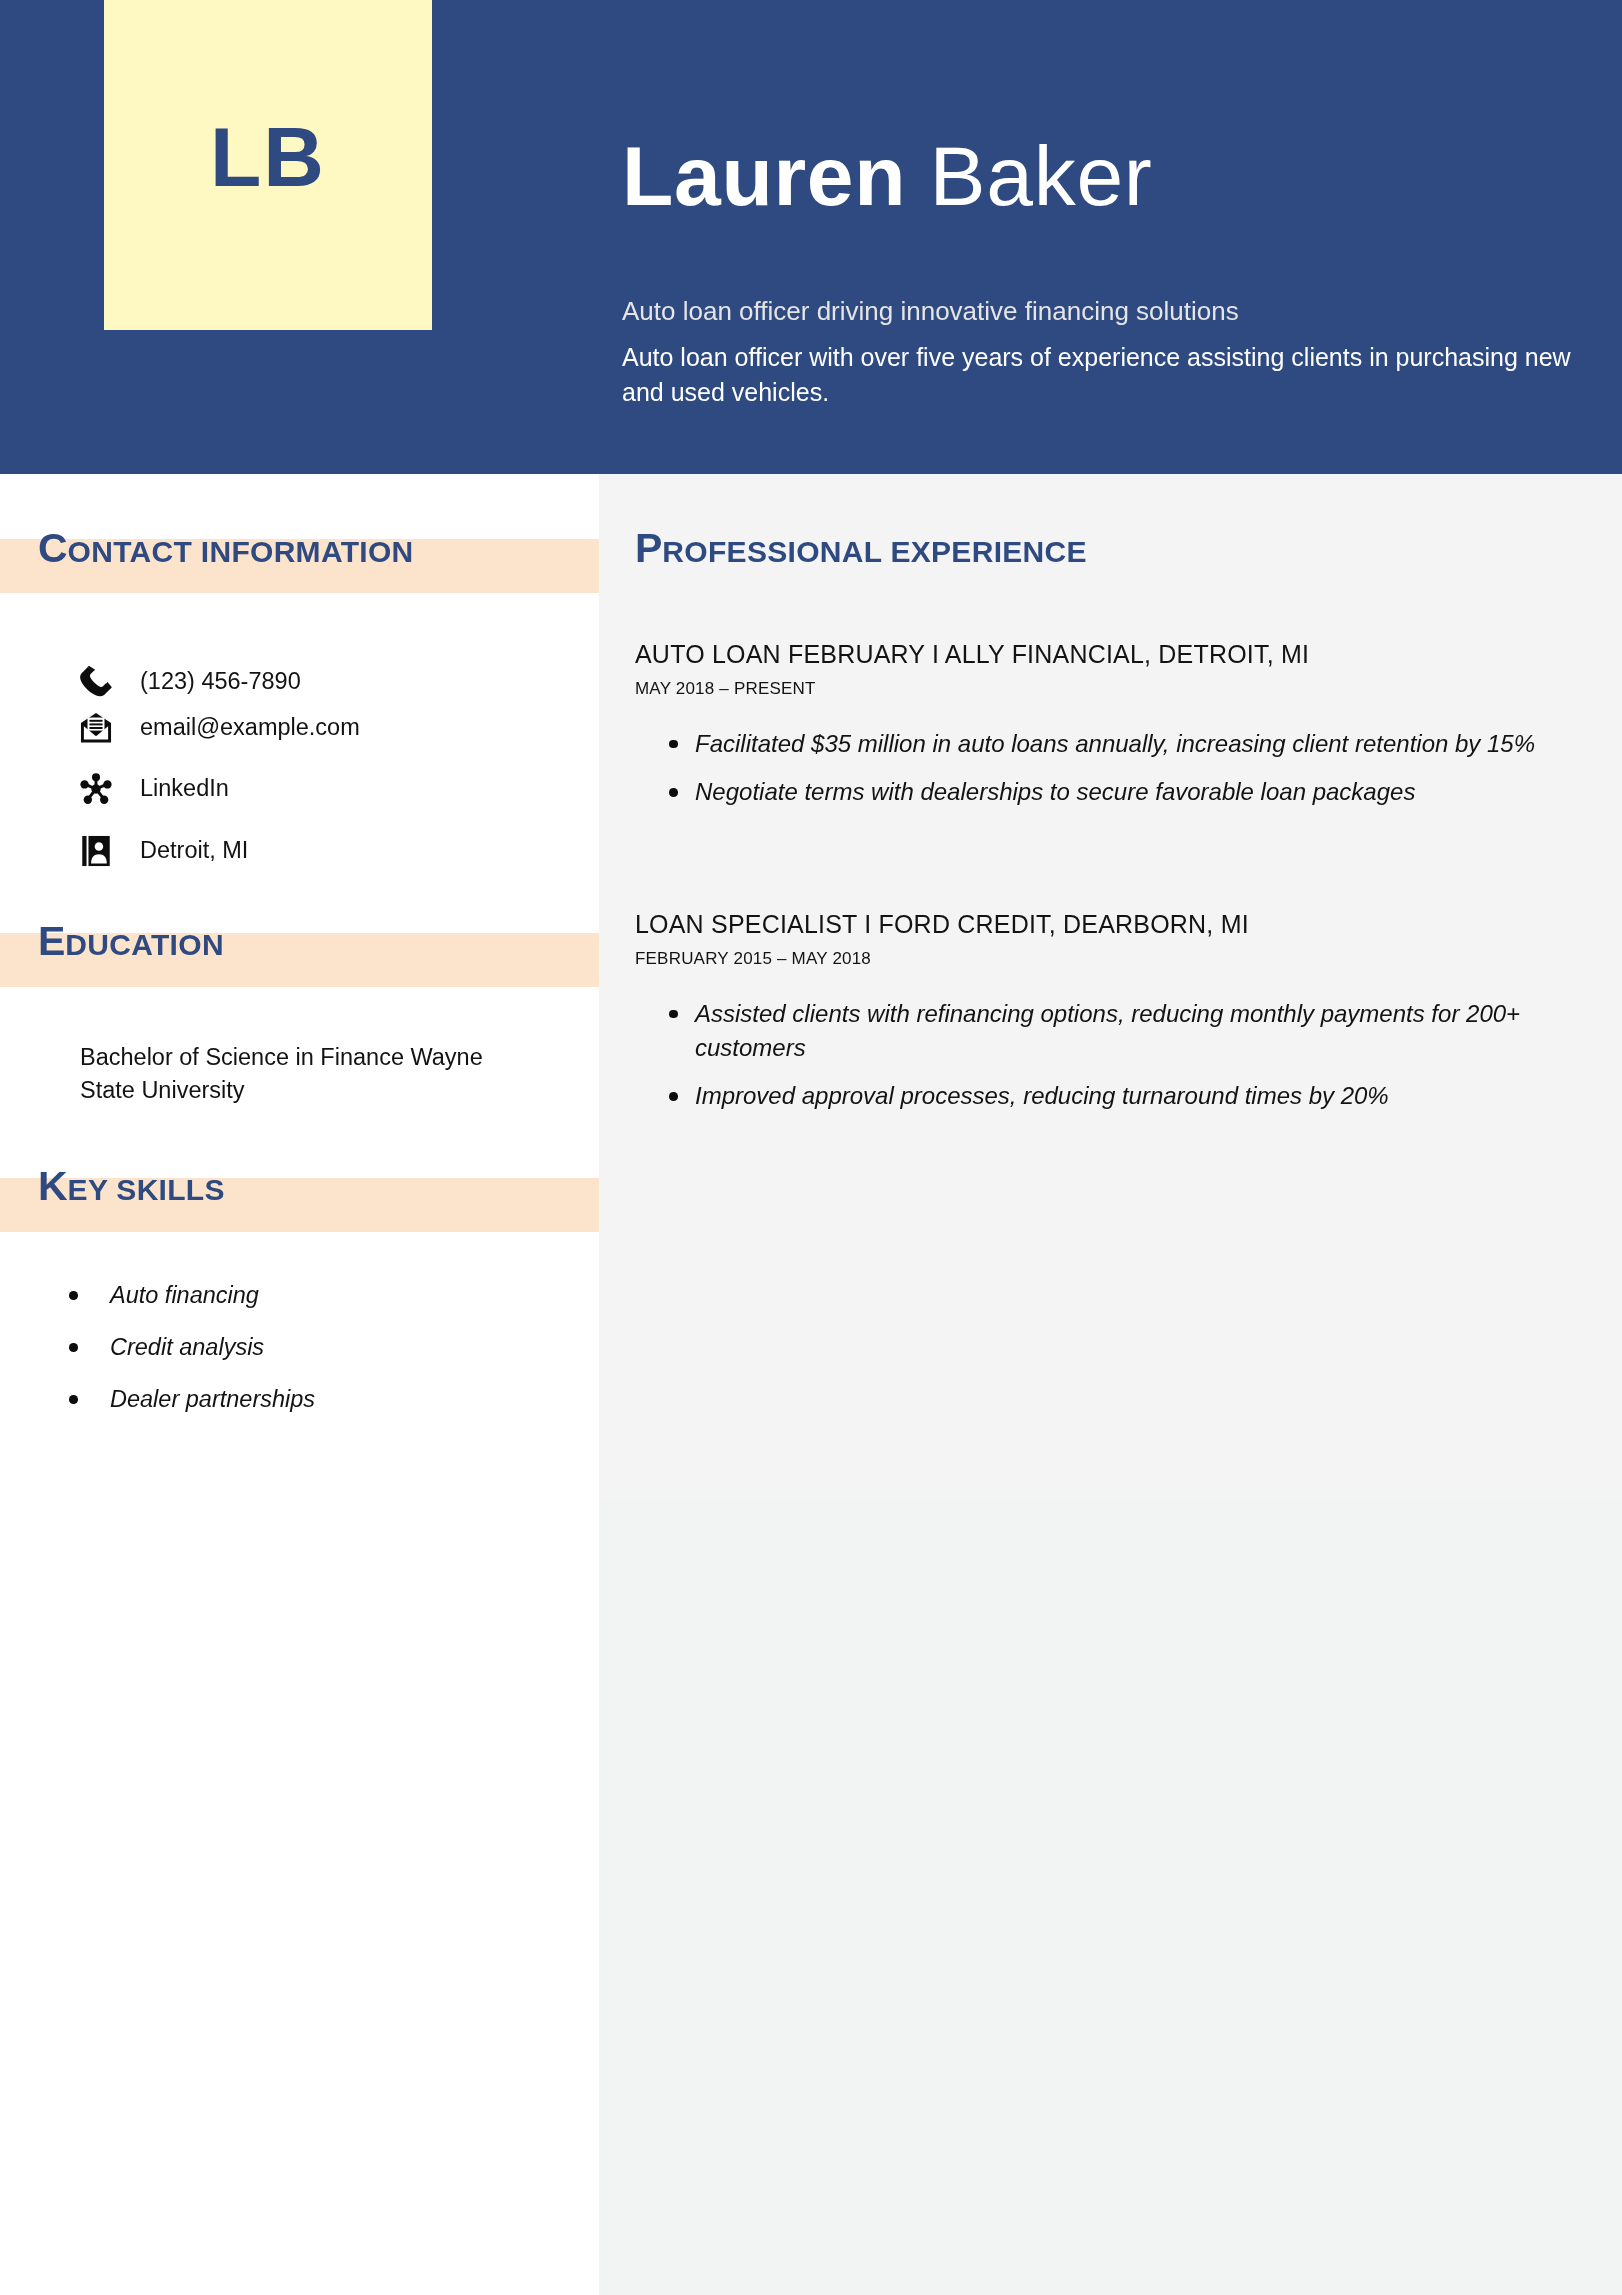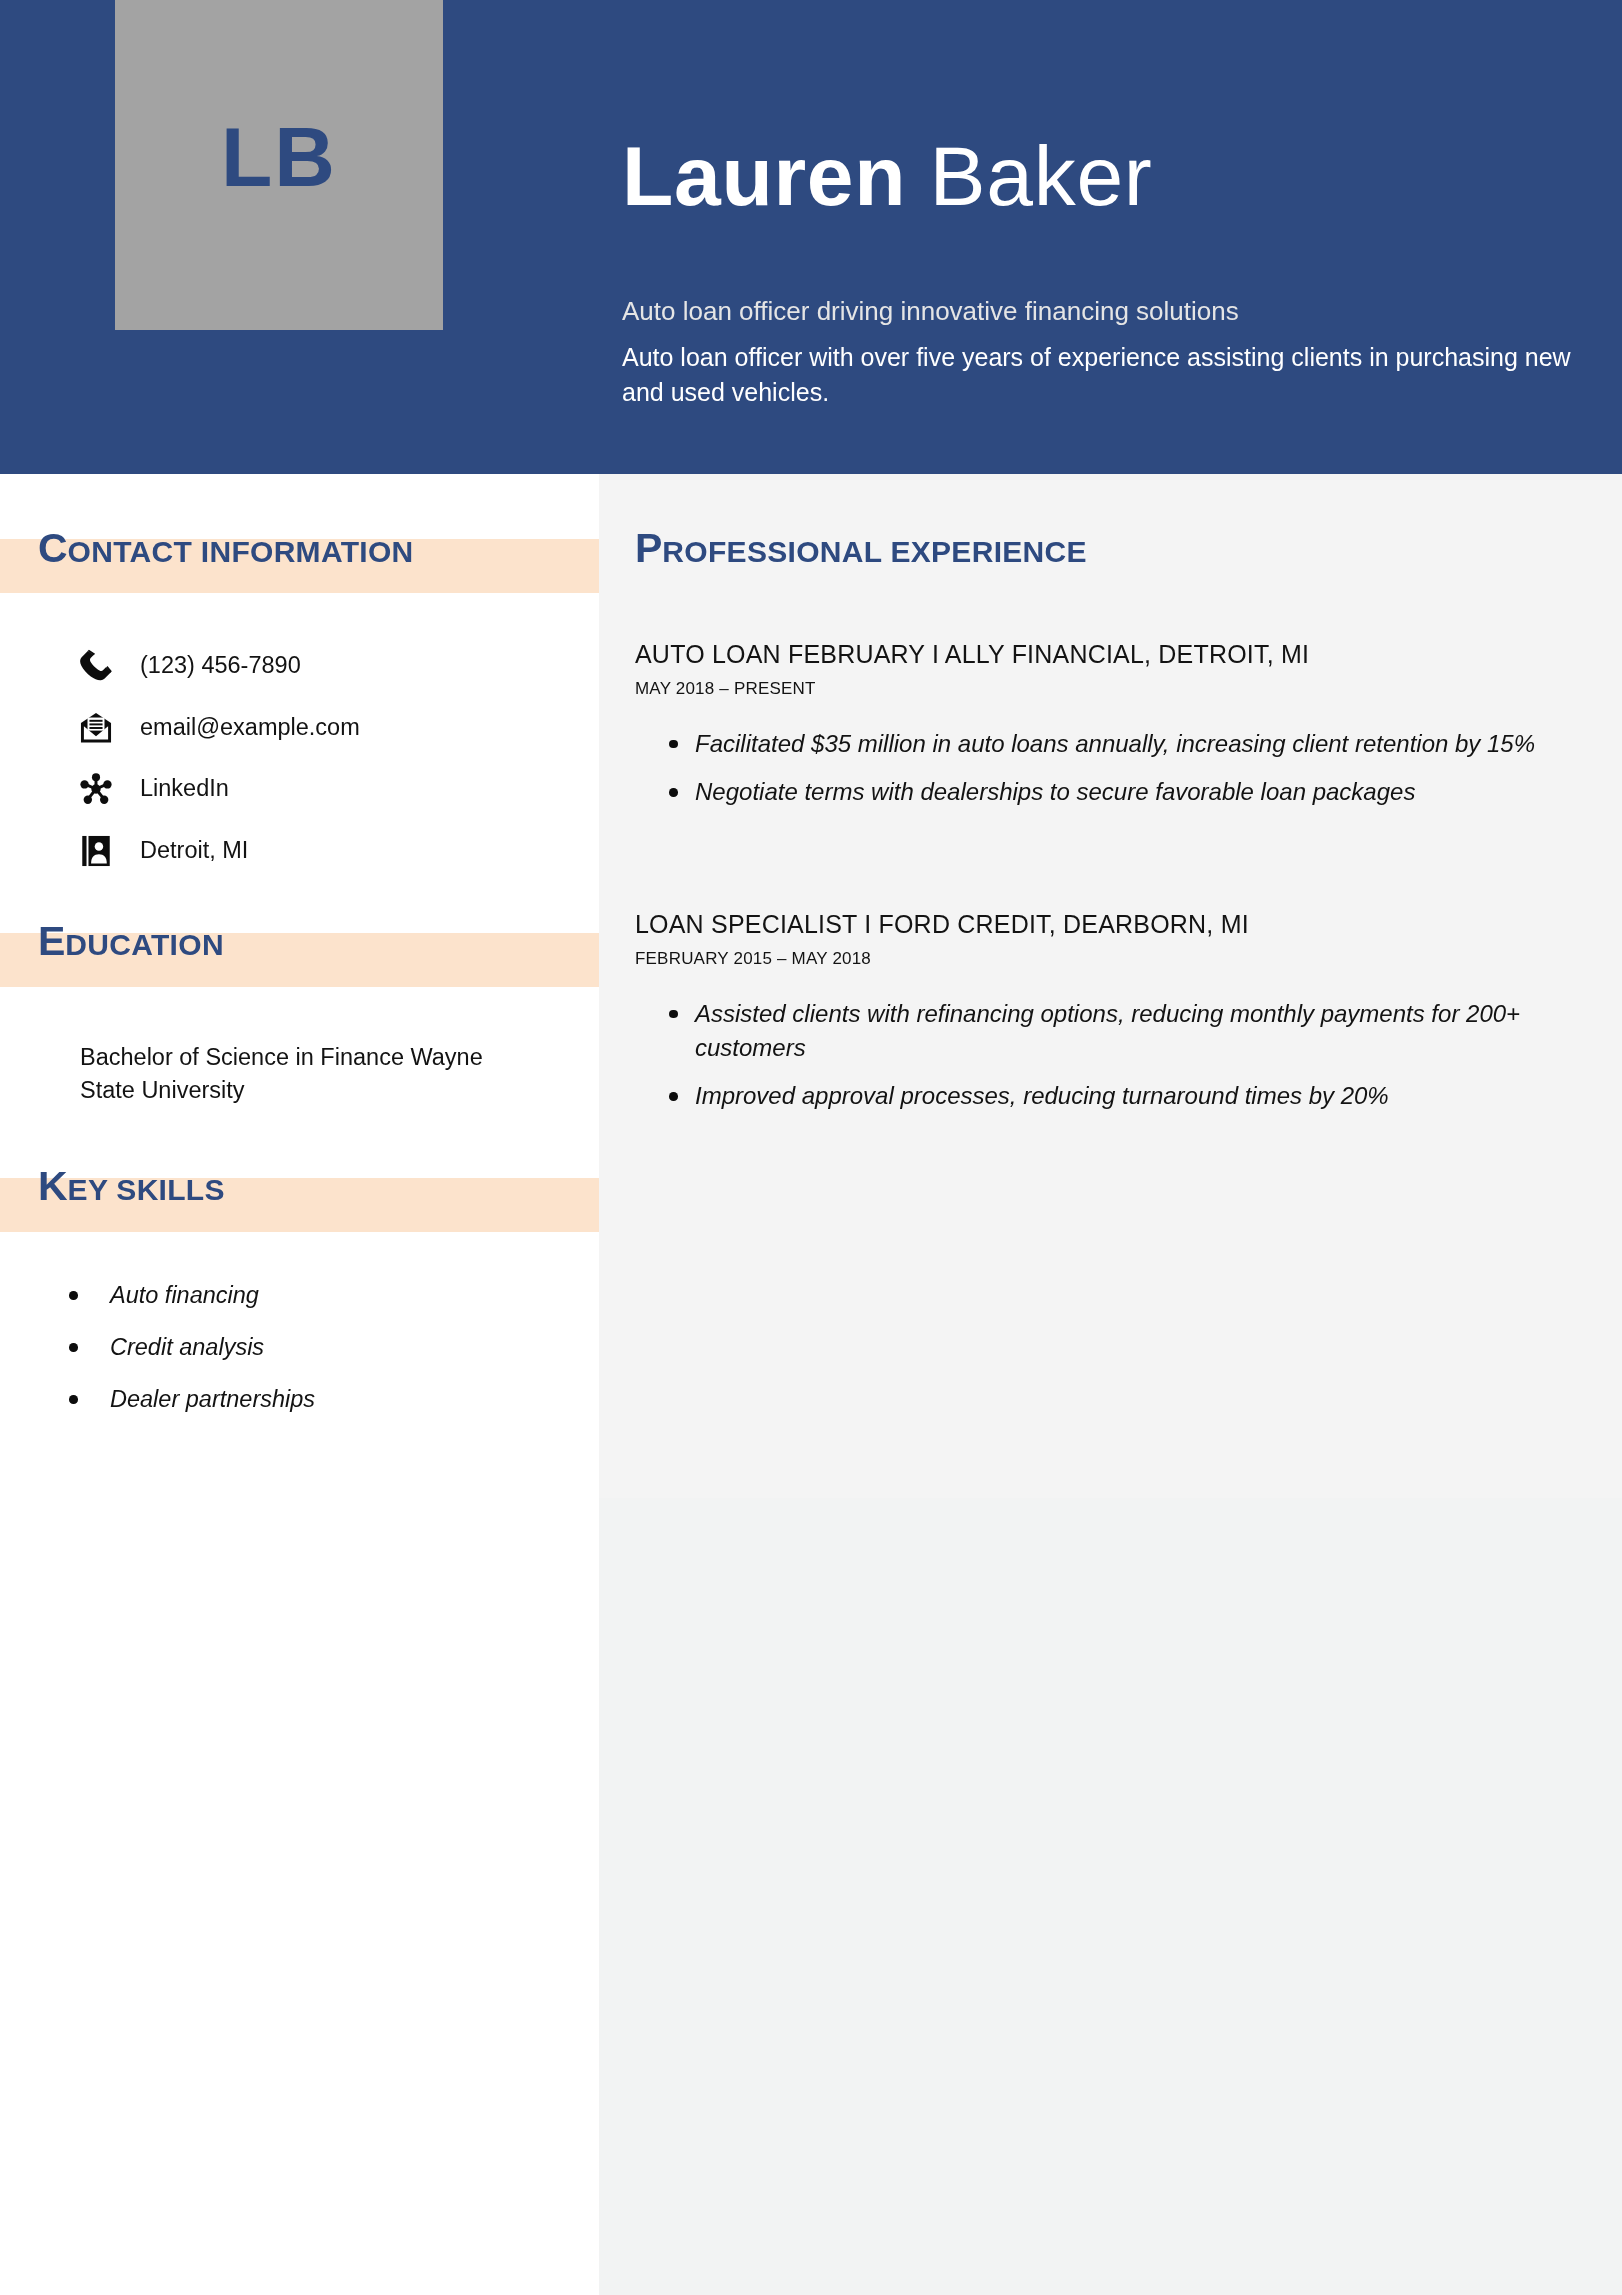--- a/index.html
+++ b/index.html
@@ -29,11 +29,11 @@
 
   .logo-box {
     position: absolute;
-    left: 115px;
+    left: 104px;
     top: 0;
     width: 328px;
     height: 330px;
-    background: #a3a3a3;
+    background: #fef9c3;
     display: flex;
     align-items: center;
     justify-content: center;

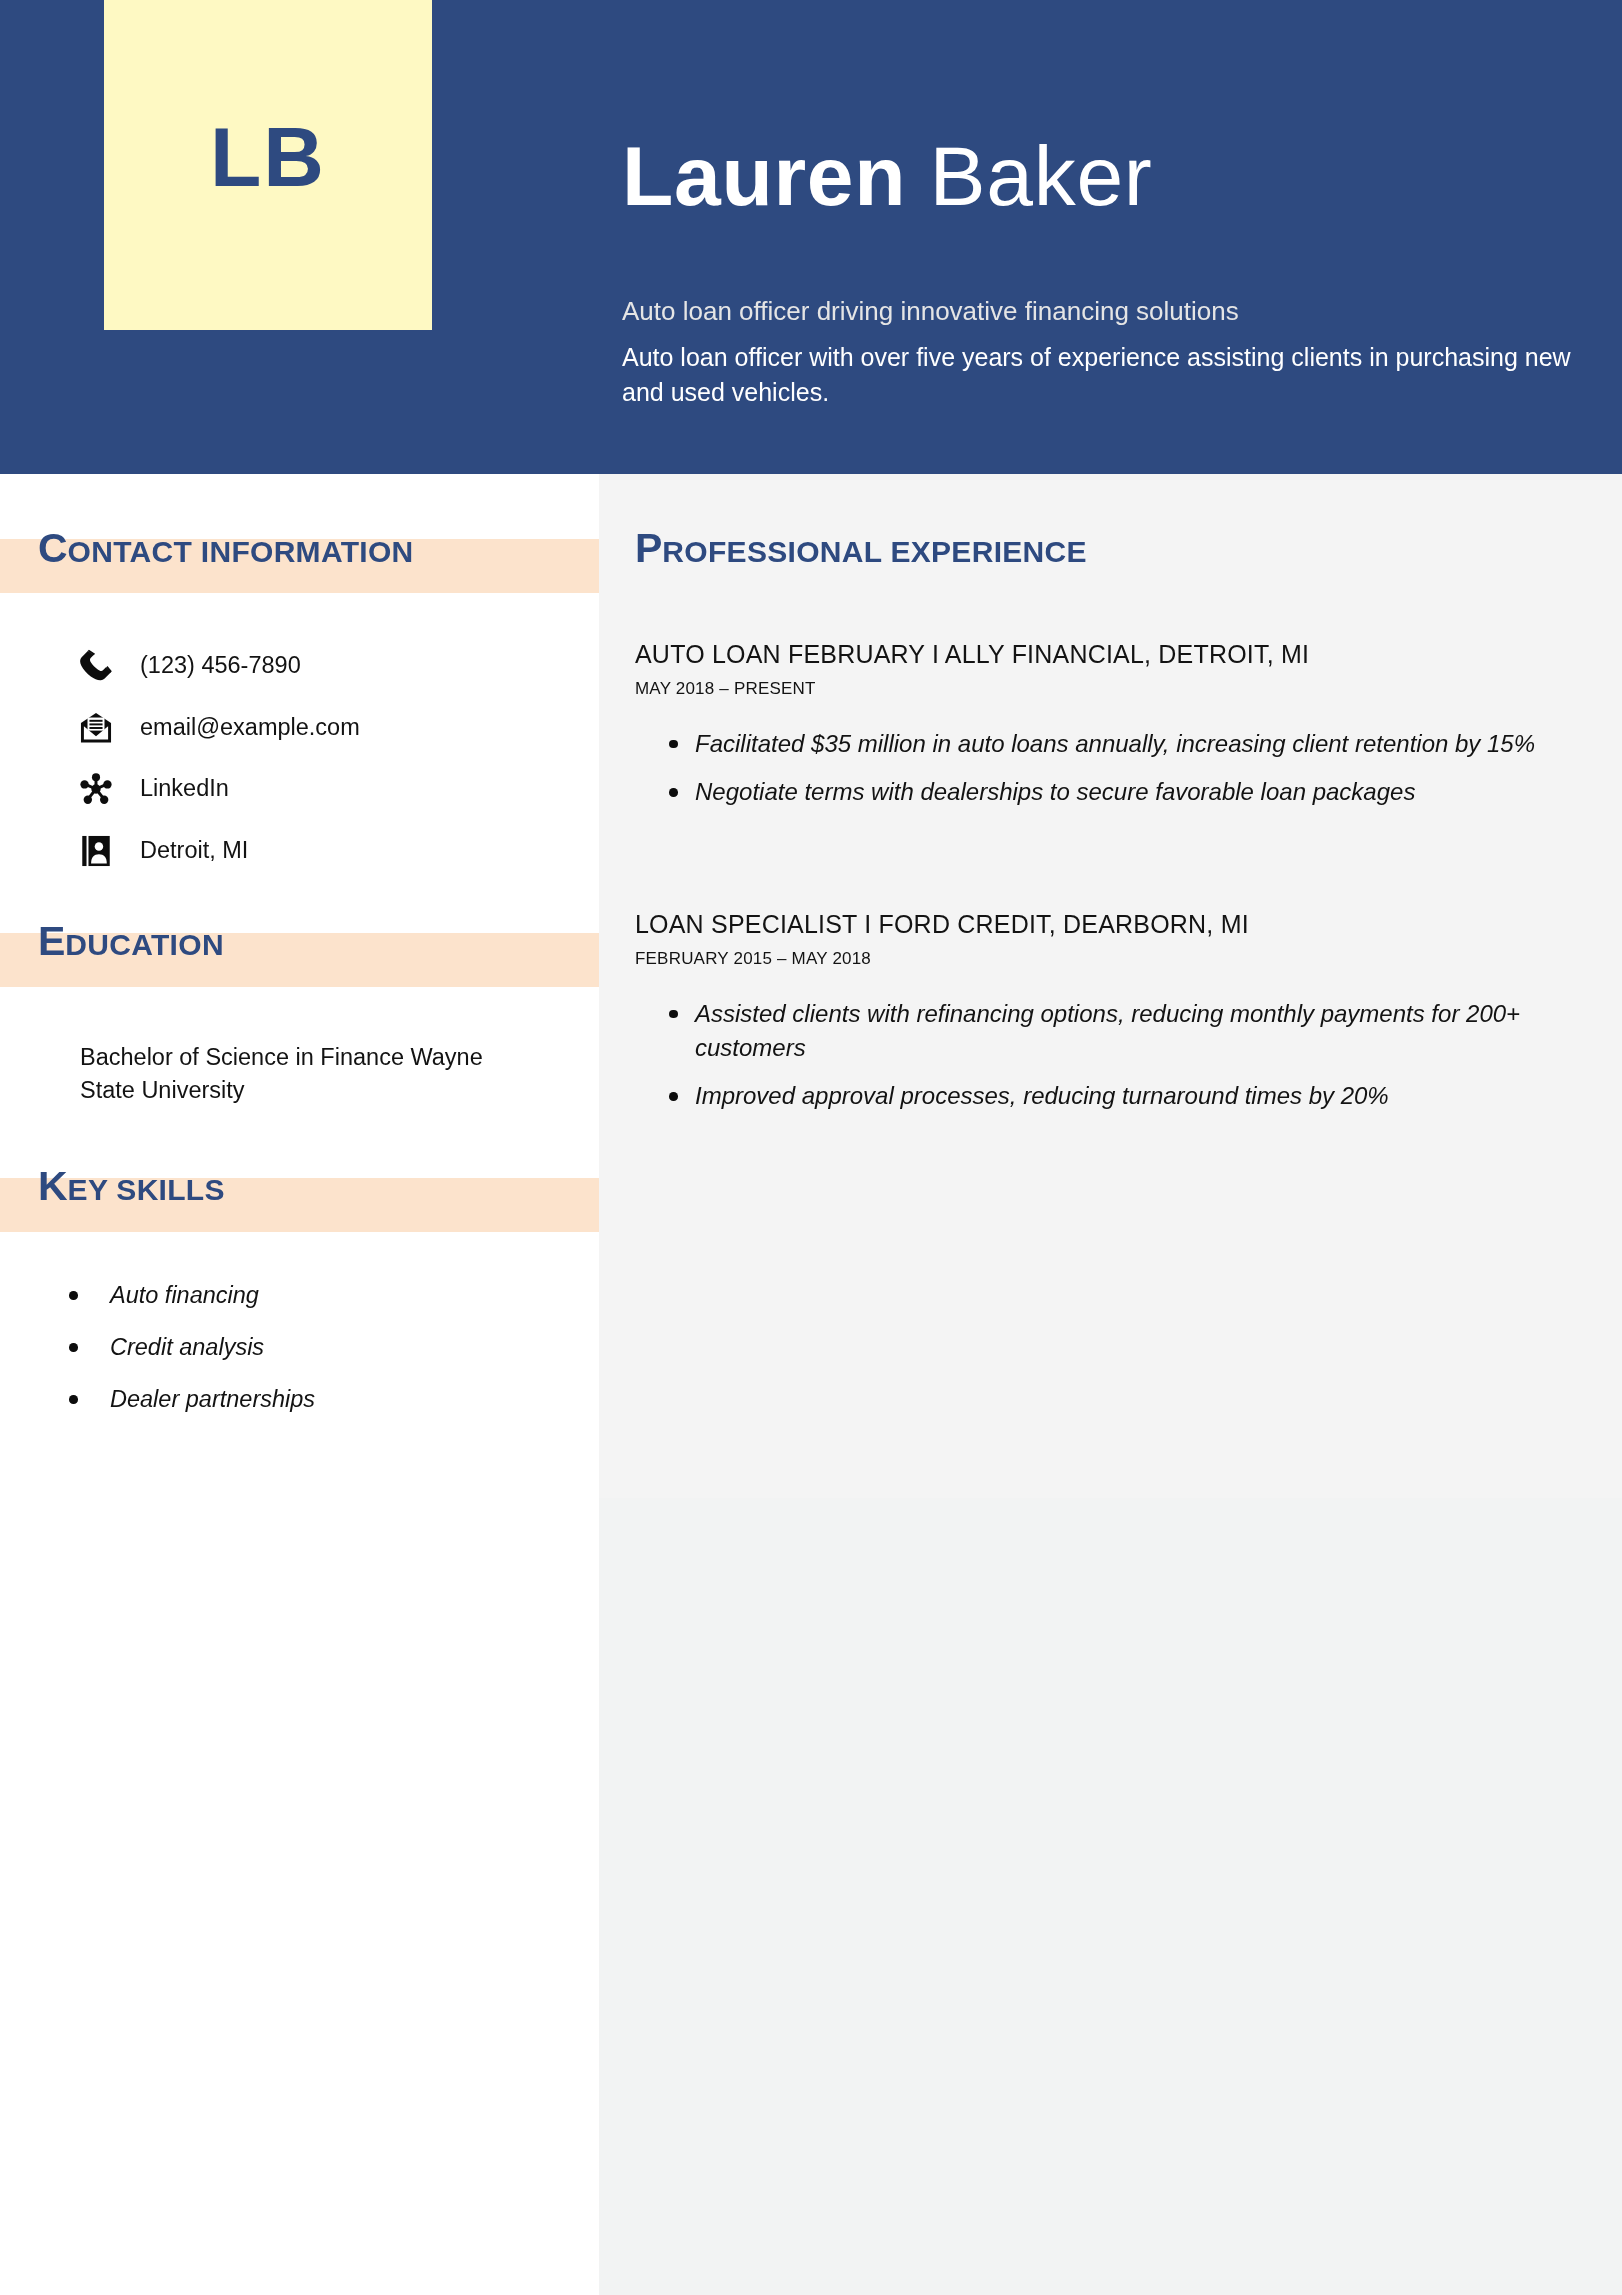--- a/index.html
+++ b/index.html
@@ -289,7 +289,7 @@
     <span class="cap">C</span><span class="rest">ONTACT INFORMATION</span>
   </div>
 
-  <div class="contact-row" style="top:646px;">
+  <div class="contact-row" style="top:662px;">
     <span class="contact-icon">
       <svg width="34" height="34" viewBox="0 0 52 52">
         <path fill="#0d0d0d" d="M13.5 3.2 L4.0 12.6 C1.0 15.8 1.0 20.4 3.6 25.6 C6.4 31.2 11.6 37.4 18.0 42.0

